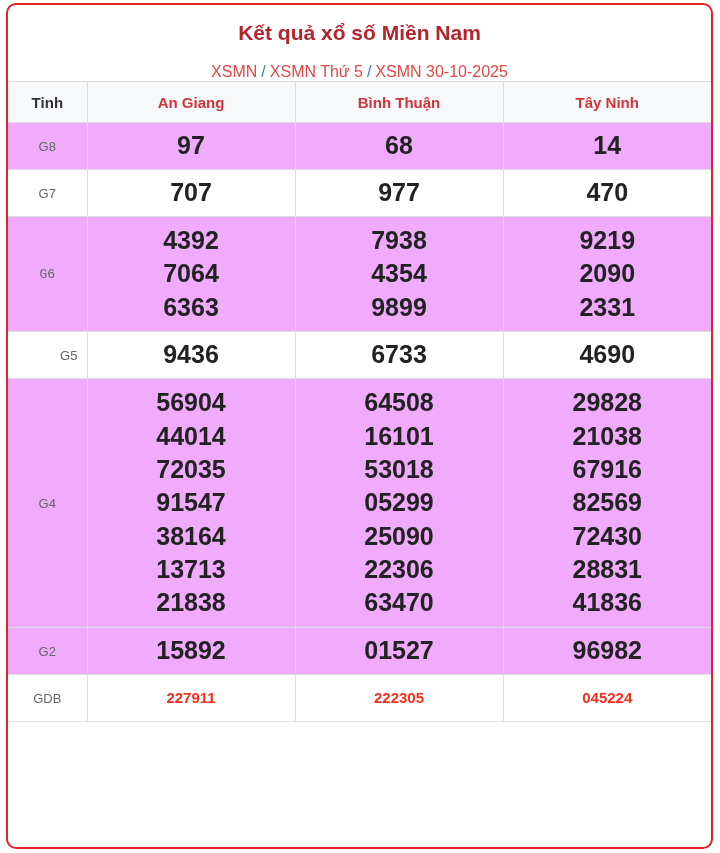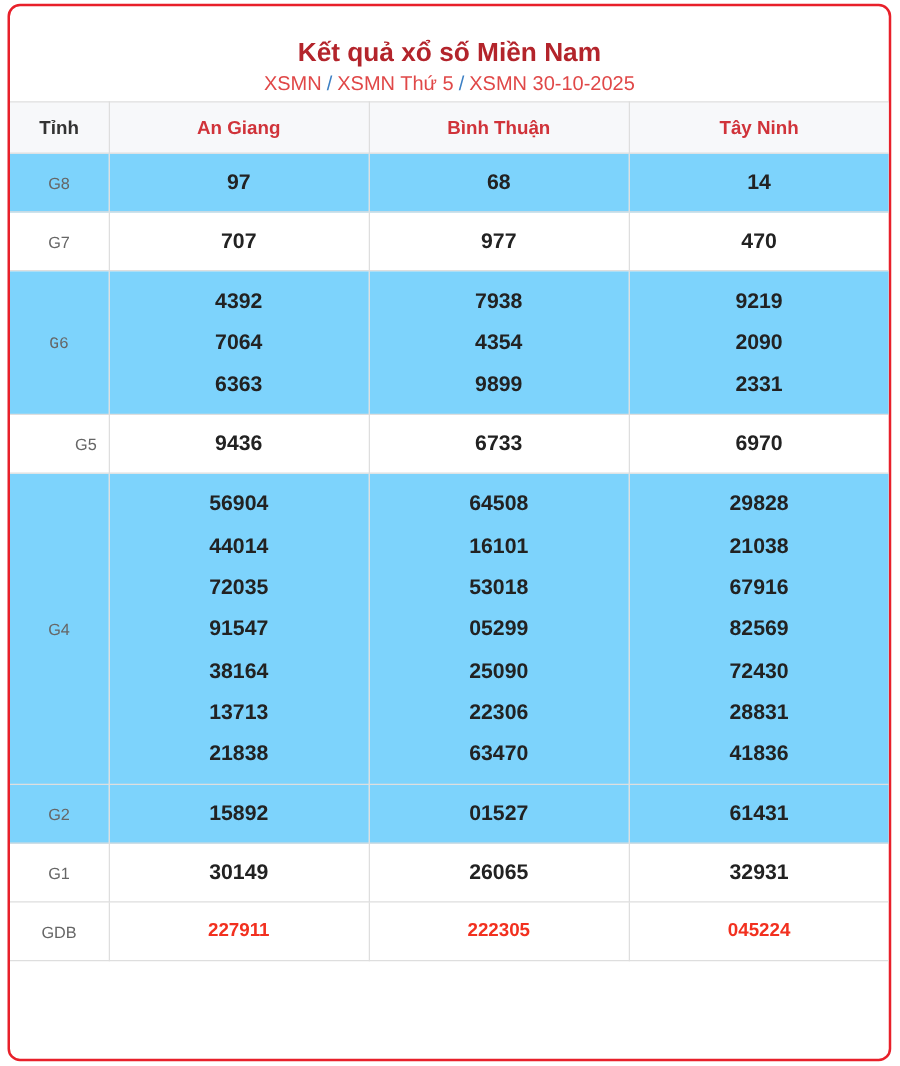--- a/index.html
+++ b/index.html
@@ -10,7 +10,7 @@
       border: 2px solid #e8202a; border-radius: 10px; background: #fff; overflow: hidden;
     }
     .title-block { height: 76px; text-align: center; }
-    .title { padding-top: 25px; font-size: 21px; font-weight: bold; color: #b3242b; line-height: 26px; }
+    .title { padding-top: 15px; font-size: 21px; font-weight: bold; color: #b3242b; line-height: 26px; }
     .breadcrumb { margin-top: 2px; font-size: 16px; color: #e04848; line-height: 20px; }
     .breadcrumb .sep { color: #3b7fc4; margin: 0 4px; }
     .breadcrumb a { color: #e04848; text-decoration: none; }

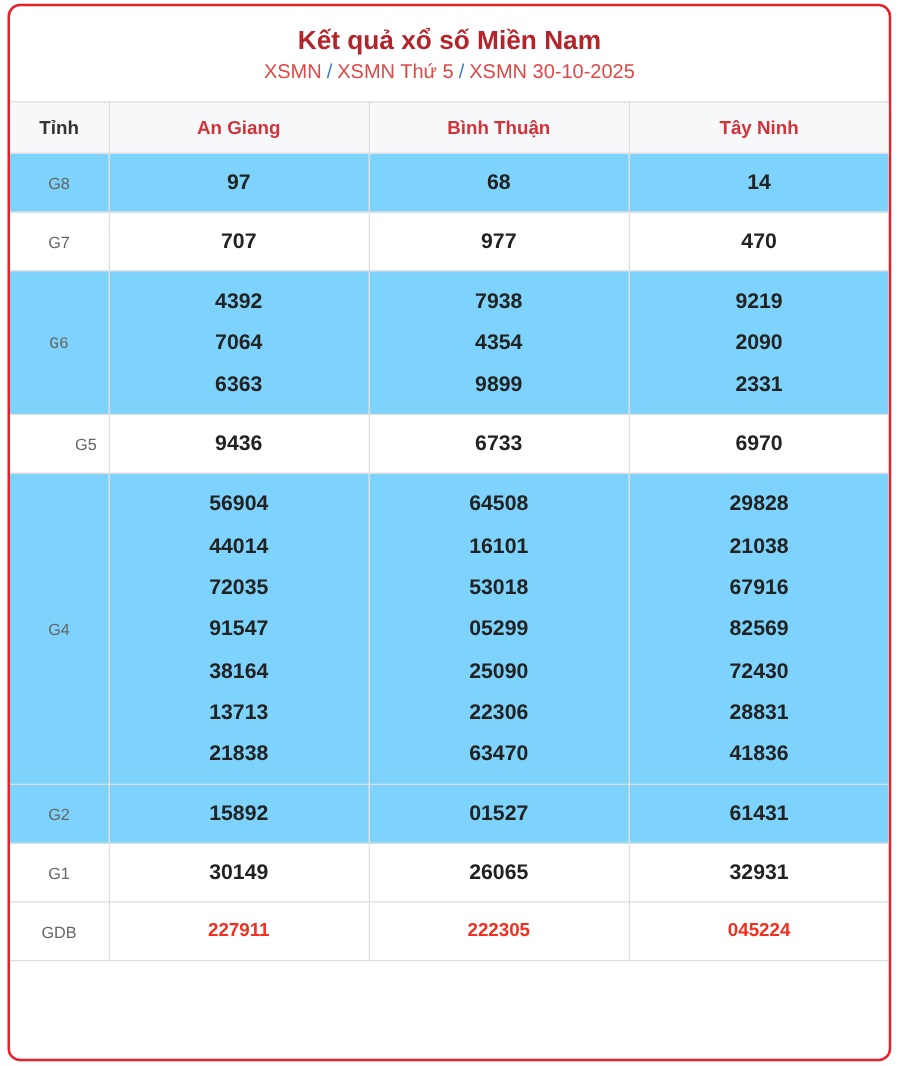--- a/index.html
+++ b/index.html
@@ -11,7 +11,7 @@
     }
     .title-block { height: 76px; text-align: center; }
     .title { padding-top: 15px; font-size: 21px; font-weight: bold; color: #b3242b; line-height: 26px; }
-    .breadcrumb { margin-top: 2px; font-size: 16px; color: #e04848; line-height: 20px; }
+    .breadcrumb { margin-top: 16px; font-size: 16px; color: #e04848; line-height: 20px; }
     .breadcrumb .sep { color: #3b7fc4; margin: 0 4px; }
     .breadcrumb a { color: #e04848; text-decoration: none; }
     table { border-collapse: collapse; width: 703px; table-layout: fixed; }

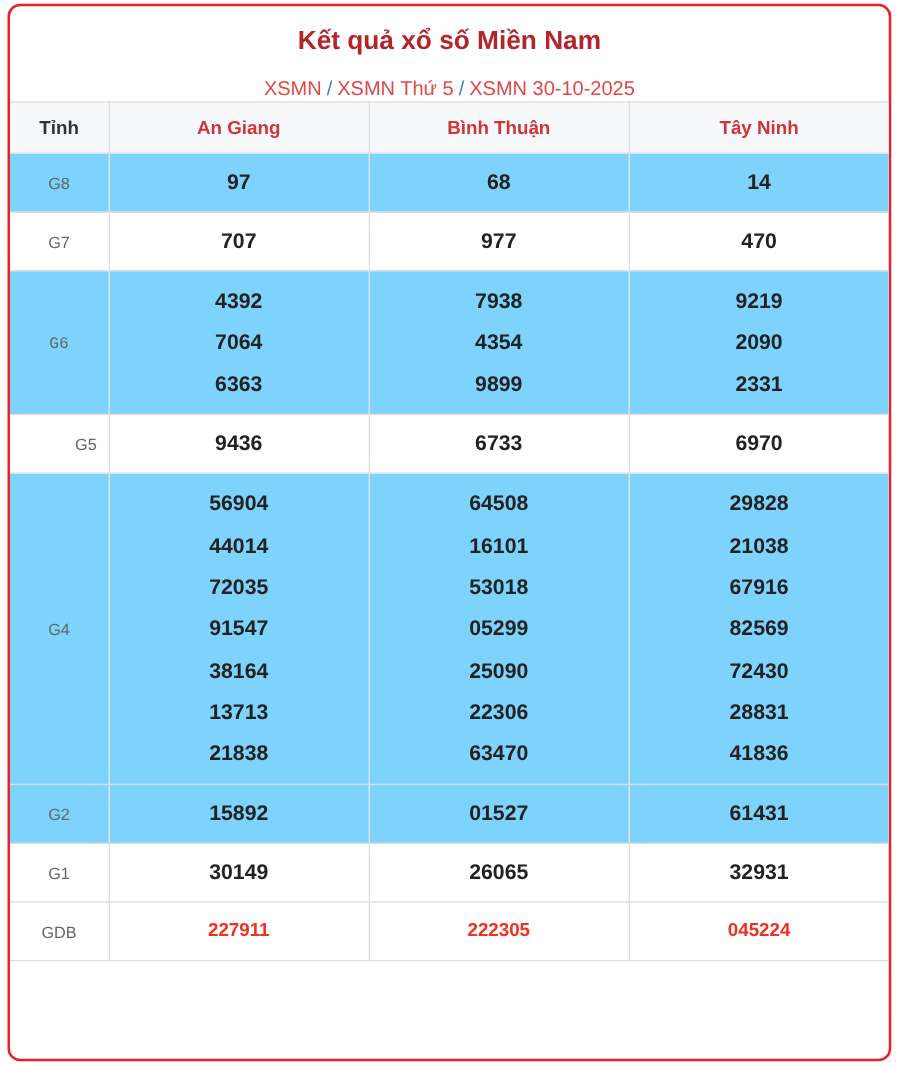--- a/index.html
+++ b/index.html
@@ -27,7 +27,7 @@
     thead th.prov { color: #d0333a; }
     tbody td.label { font-size: 13px; color: #666; }
     tbody td.num { font-size: 17px; font-weight: bold; color: #222; line-height: 33.3px; }
-    tbody tr.alt td { background: #7dd3fc; }
+    tbody tr.alt td { background: #f0abfc; }
     tbody tr.gdb td.num { color: #f2301f; font-size: 15px; }
     .num div { line-height: 33.3px; }
   </style>

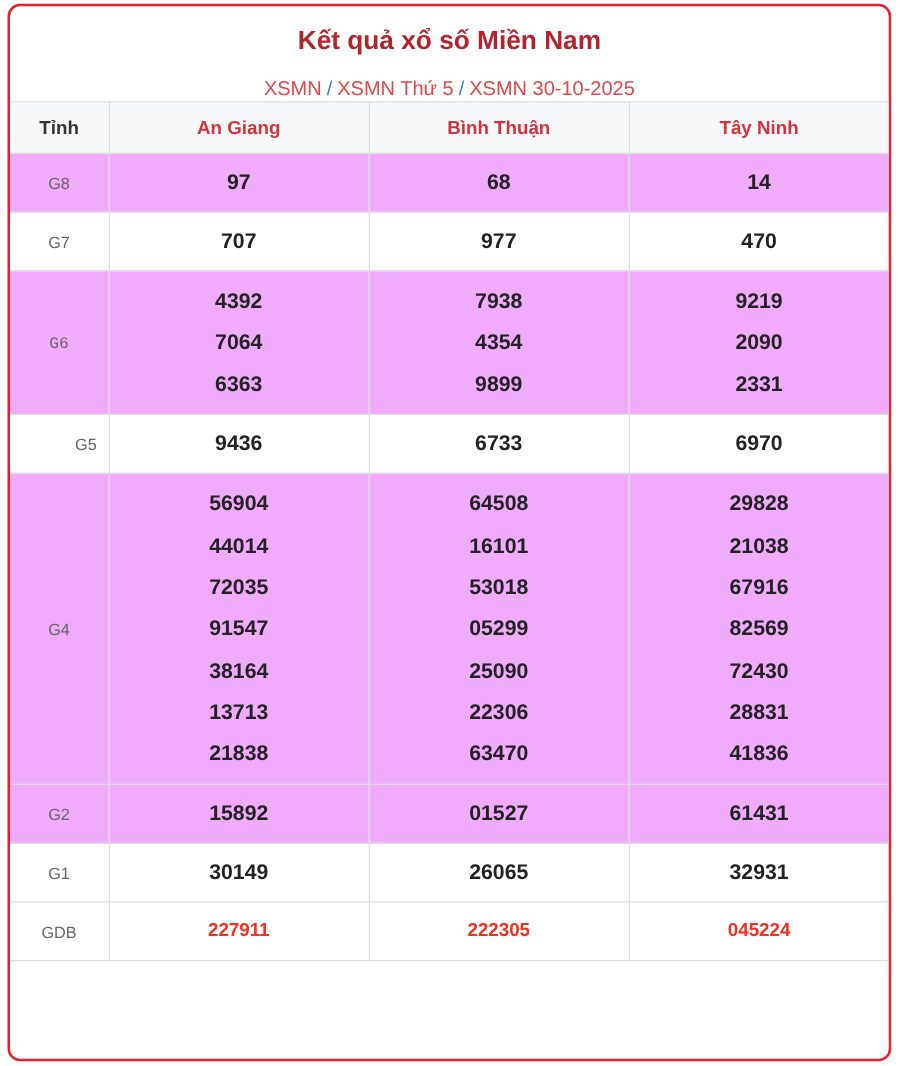--- a/index.html
+++ b/index.html
@@ -26,7 +26,7 @@
     thead th.tinh { color: #333; }
     thead th.prov { color: #d0333a; }
     tbody td.label { font-size: 13px; color: #666; }
-    tbody td.num { font-size: 17px; font-weight: bold; color: #222; line-height: 33.3px; }
+    tbody td.num { font-size: 25px; font-weight: bold; color: #222; line-height: 33.3px; }
     tbody tr.alt td { background: #f0abfc; }
     tbody tr.gdb td.num { color: #f2301f; font-size: 15px; }
     .num div { line-height: 33.3px; }

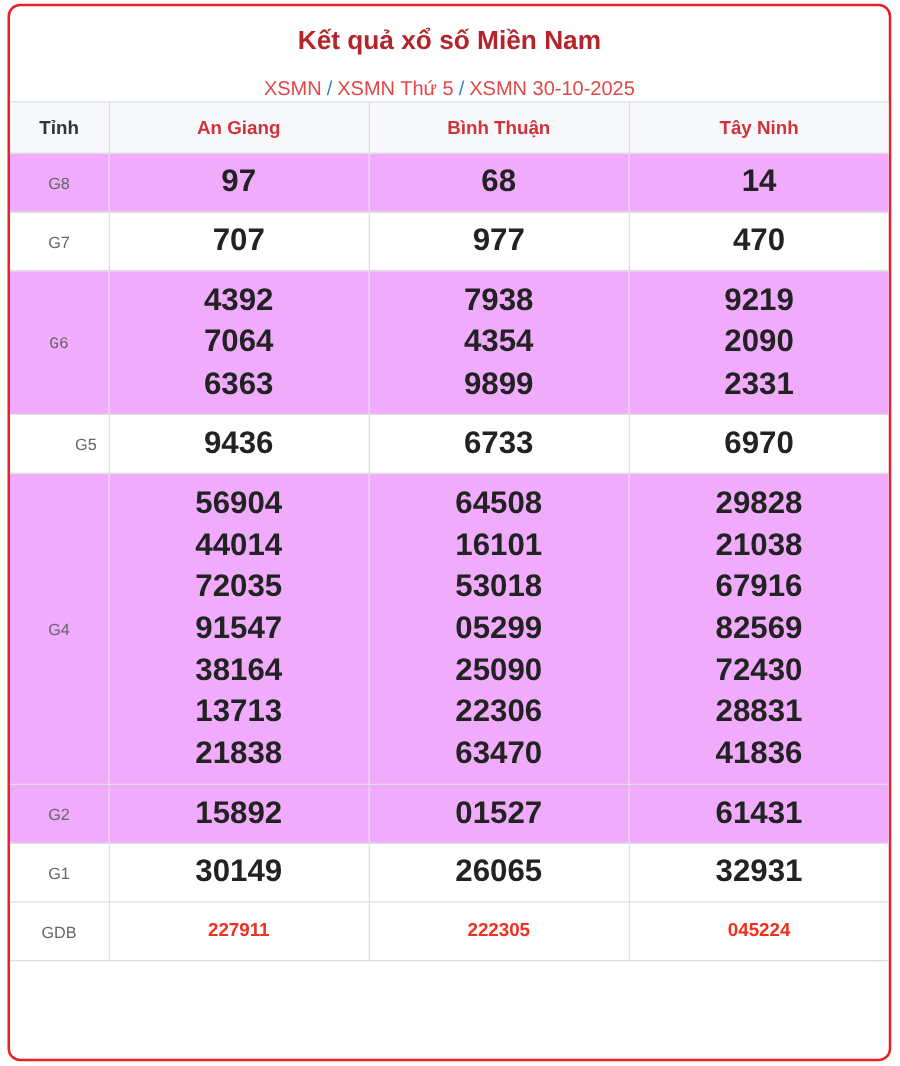--- a/index.html
+++ b/index.html
@@ -109,7 +109,7 @@
             <div>6733</div>
           </td>
           <td class="num">
-            <div>6970</div>
+            <div>4690</div>
           </td>
         </tr>
         <tr class="alt">

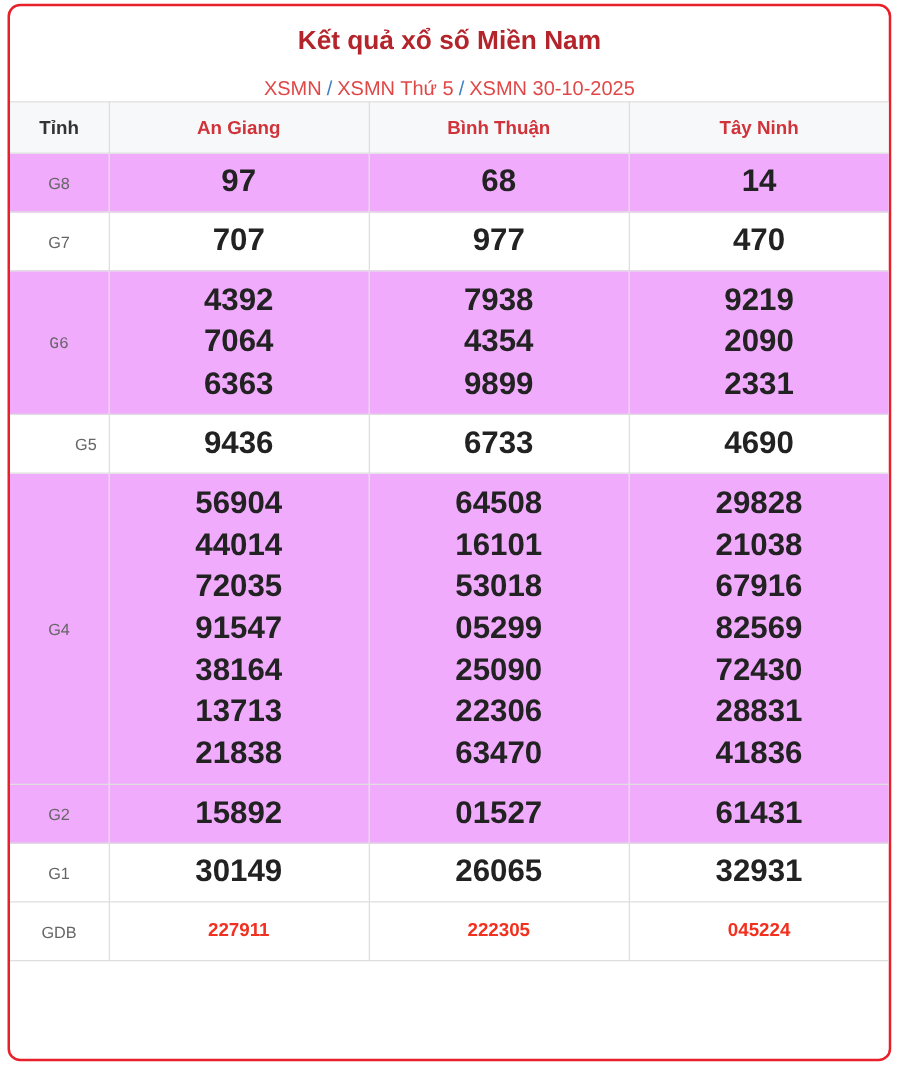--- a/index.html
+++ b/index.html
@@ -151,7 +151,7 @@
             <div>01527</div>
           </td>
           <td class="num">
-            <div>61431</div>
+            <div>96982</div>
           </td>
         </tr>
         <tr>

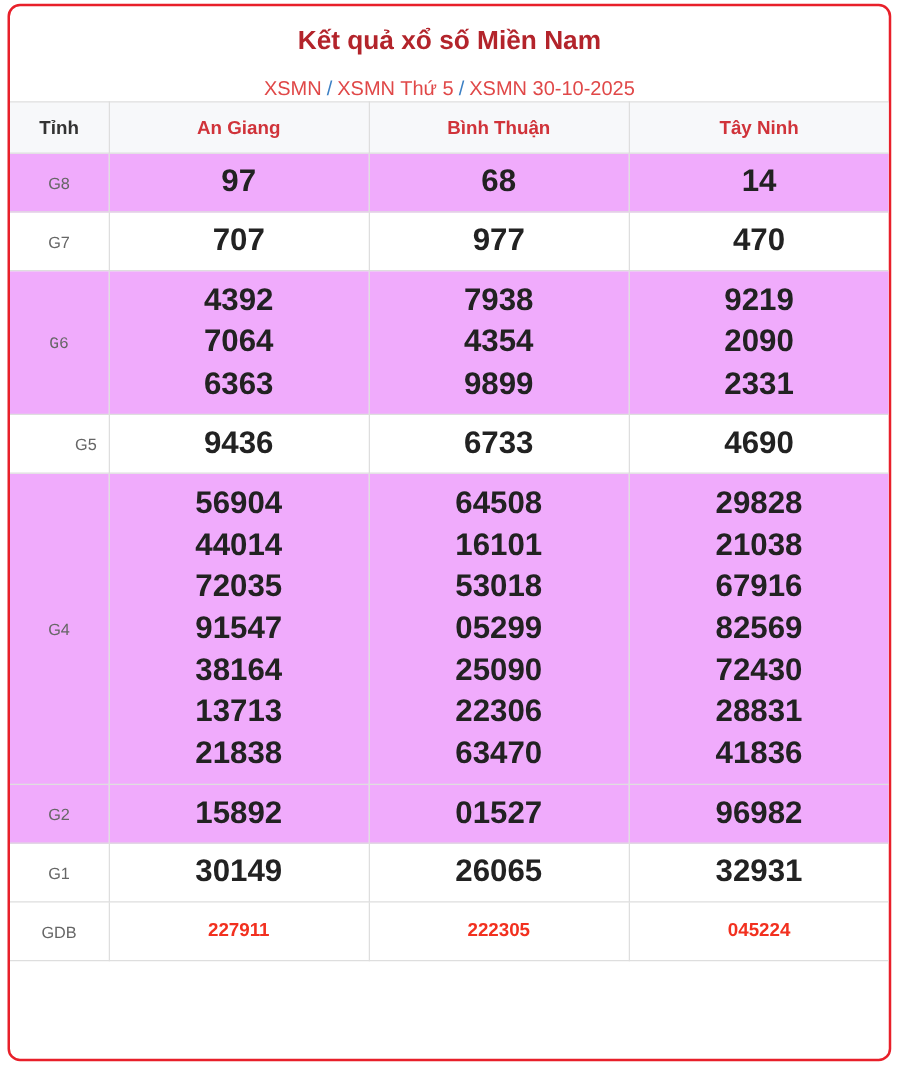--- a/index.html
+++ b/index.html
@@ -154,18 +154,6 @@
             <div>96982</div>
           </td>
         </tr>
-        <tr>
-          <td class="label" style="height: 46px;">G1</td>
-          <td class="num">
-            <div>30149</div>
-          </td>
-          <td class="num">
-            <div>26065</div>
-          </td>
-          <td class="num">
-            <div>32931</div>
-          </td>
-        </tr>
         <tr class="gdb">
           <td class="label" style="height: 46px;">GDB</td>
           <td class="num">

